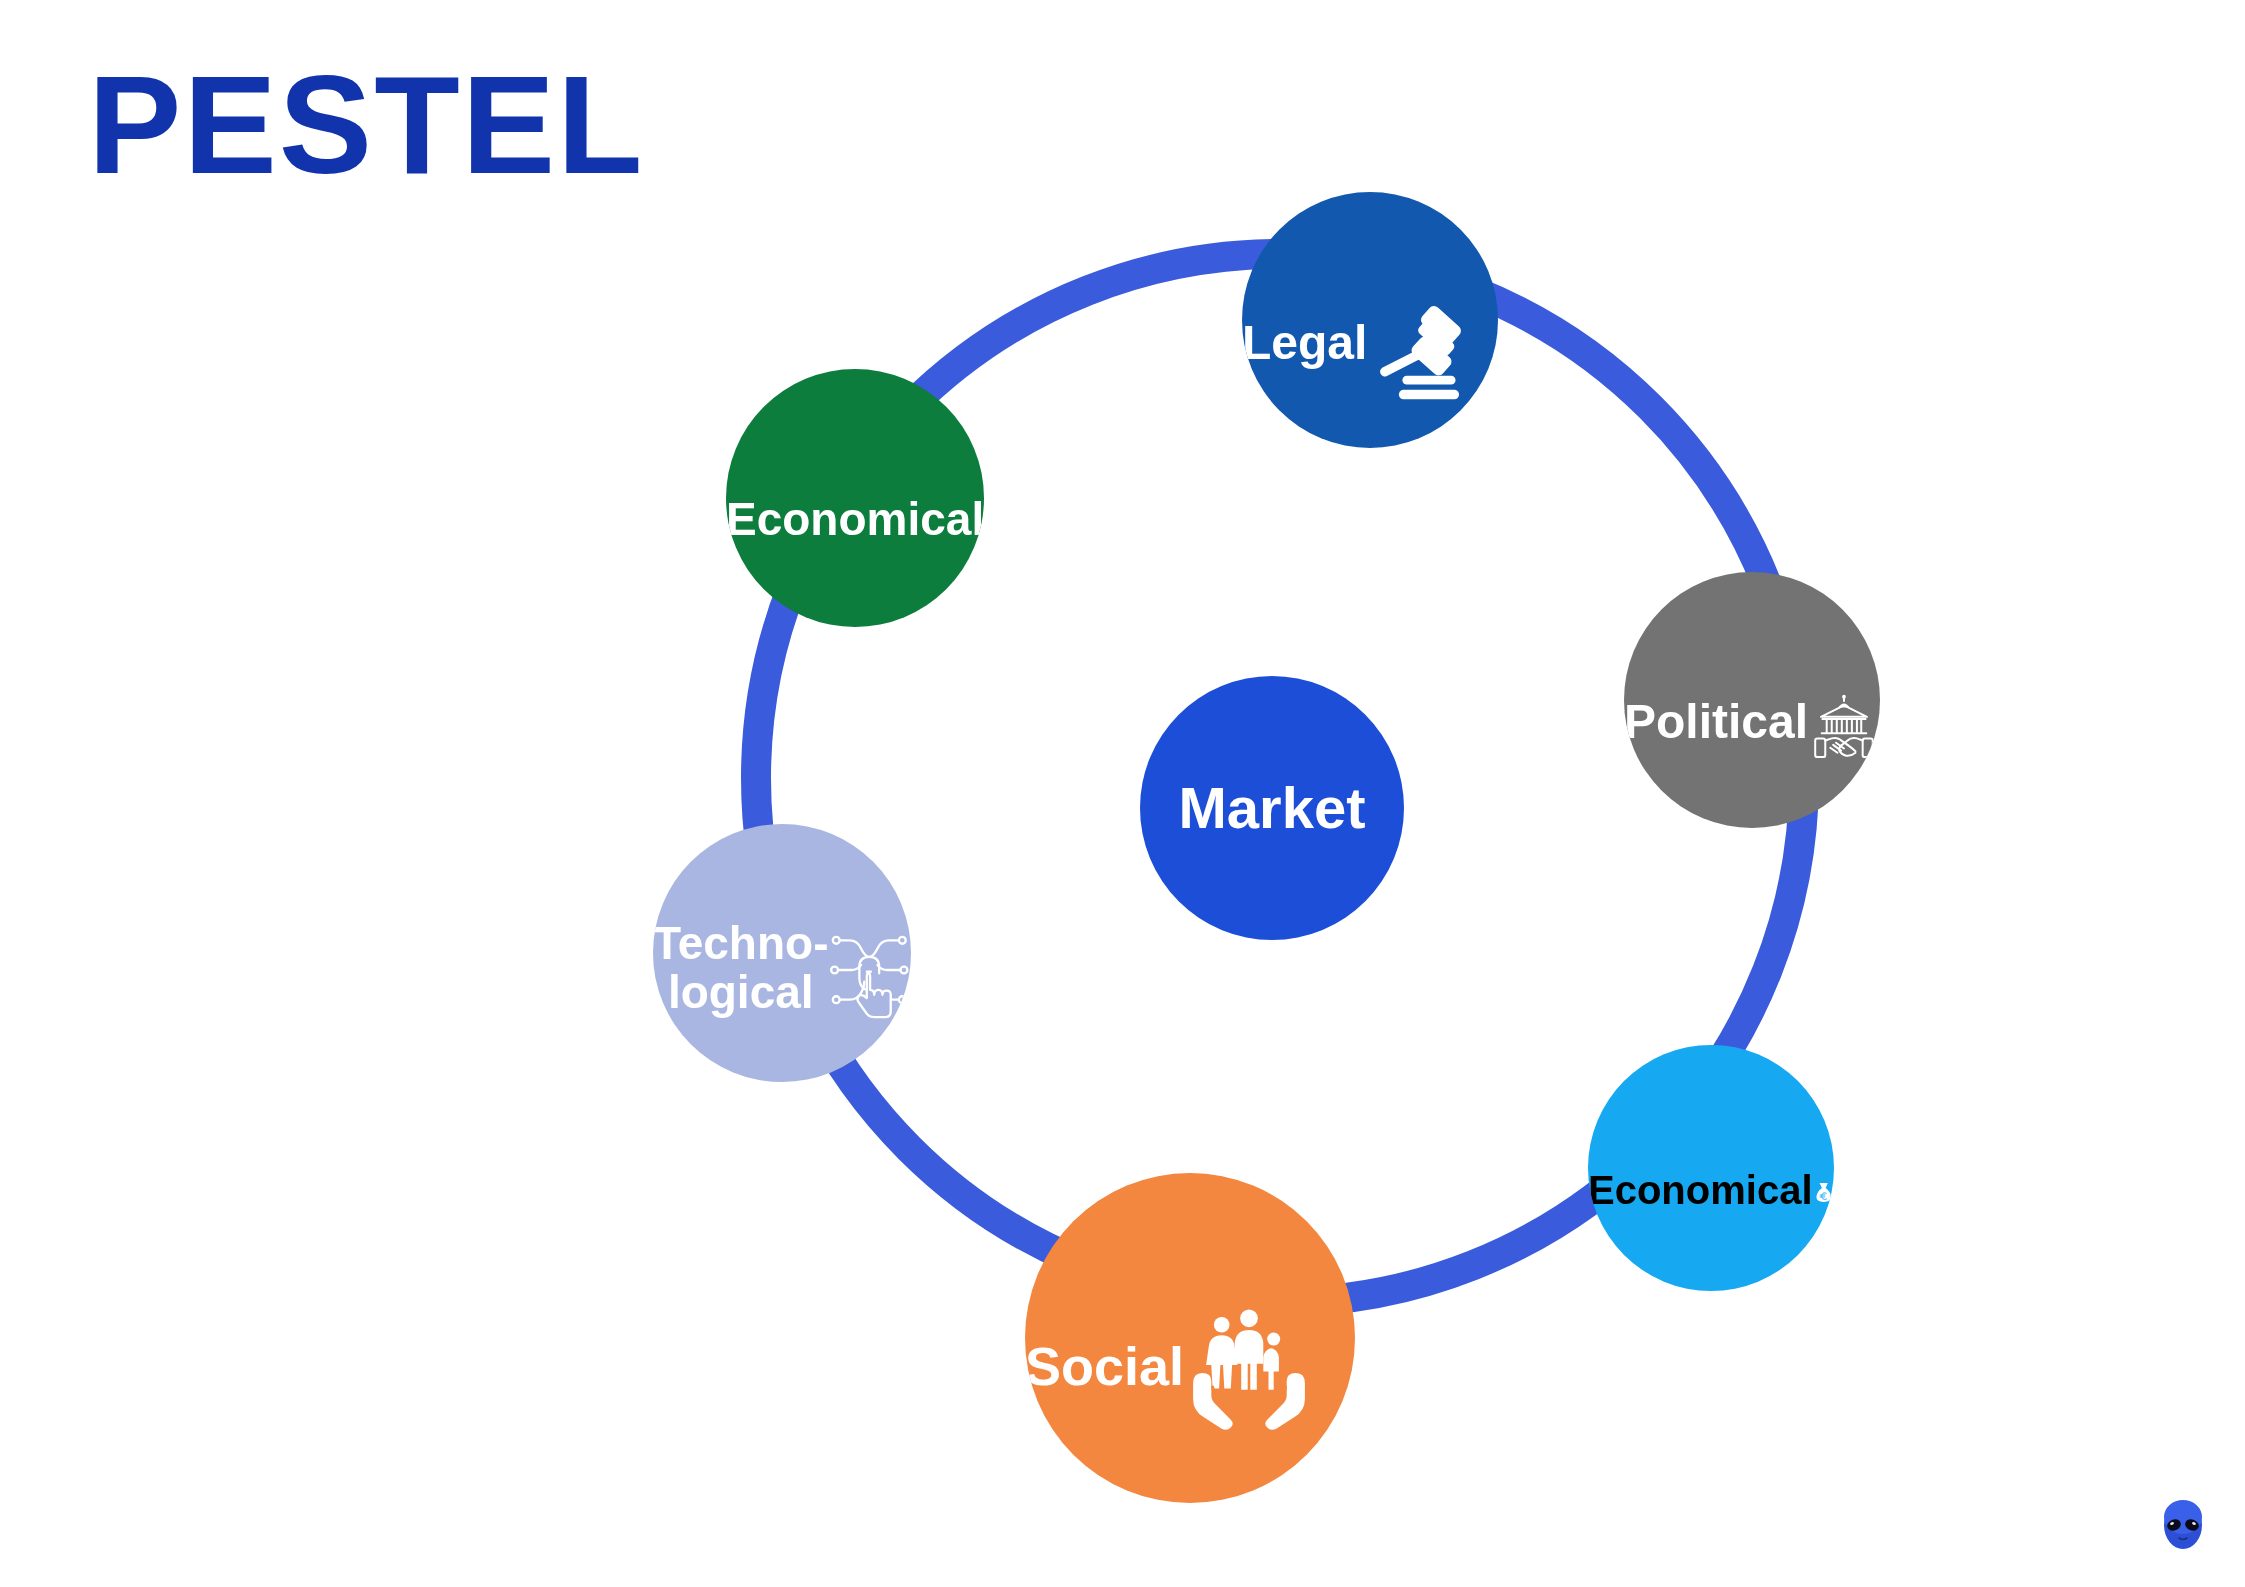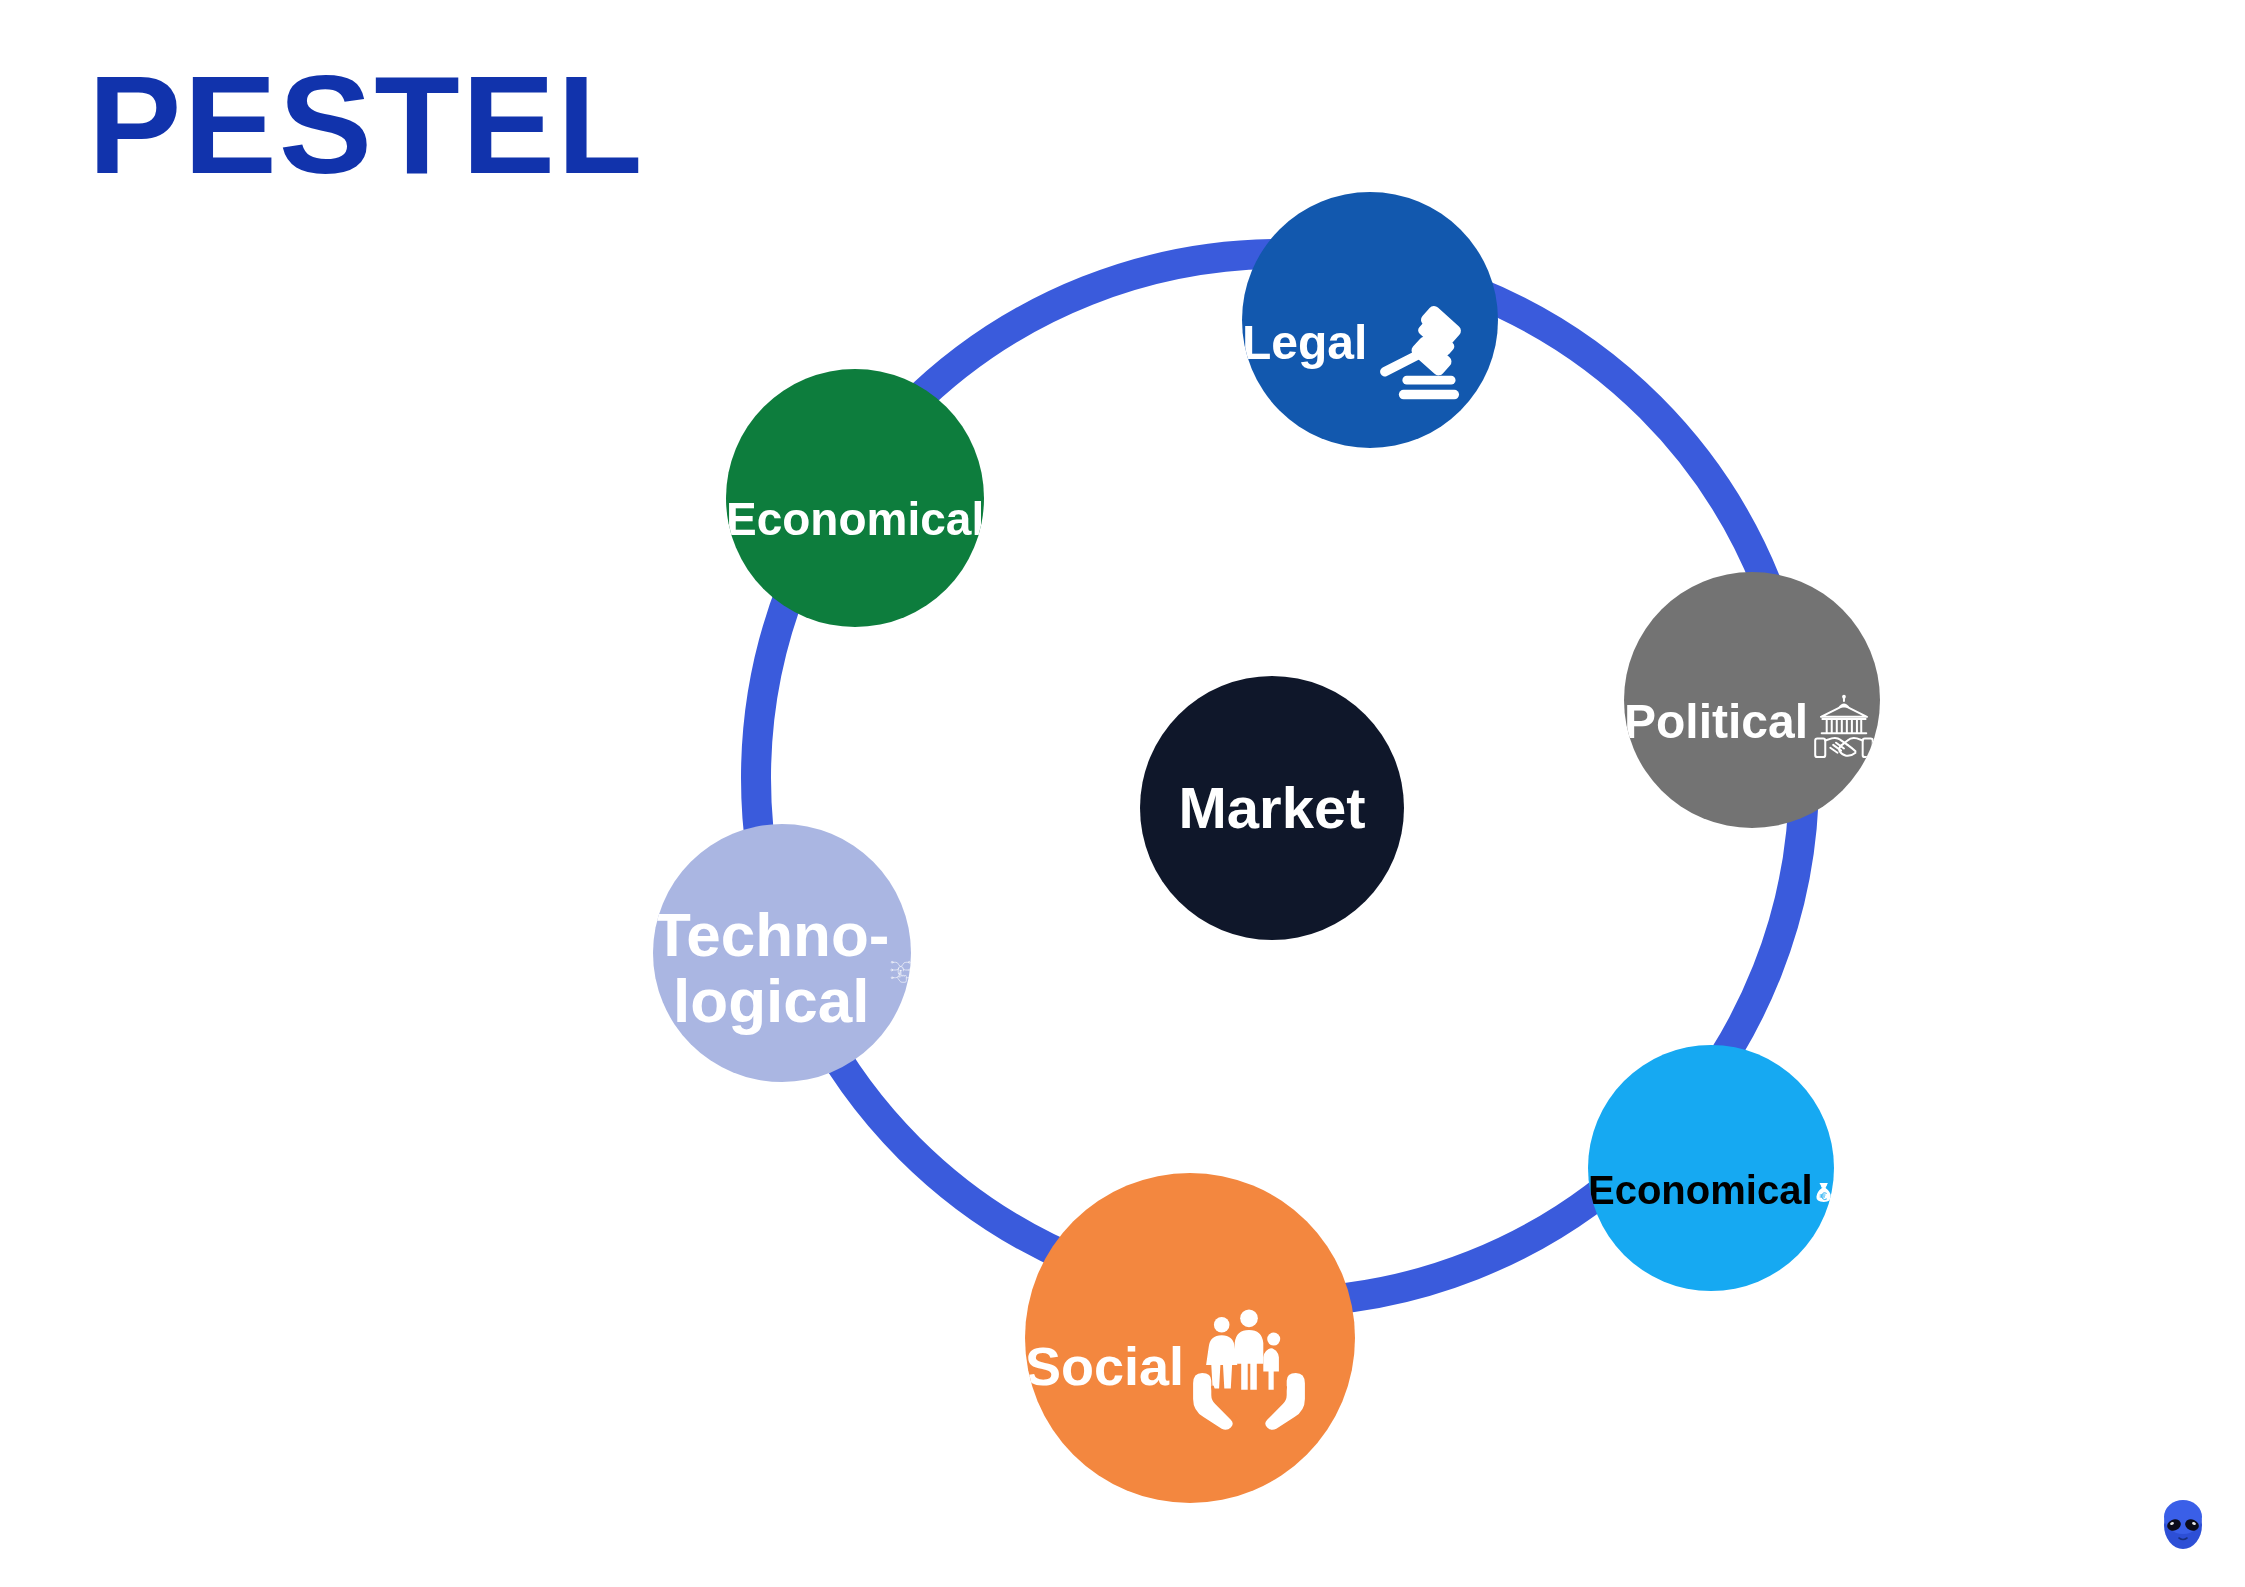--- a/index.html
+++ b/index.html
@@ -210,7 +210,7 @@
     </g>
   </svg></div>
     </div>
-    <div id="node-market" style="left: 1140px; top: 676px; width: 264px; height: 264px; background: #0f172a;">
+    <div id="node-market" style="left: 1140px; top: 676px; width: 264px; height: 264px; background: #1d4ed8;">
       <div class="node-label" style="font-size: 58px; color: rgb(255, 255, 255);">Market</div>
     </div>
   </div>

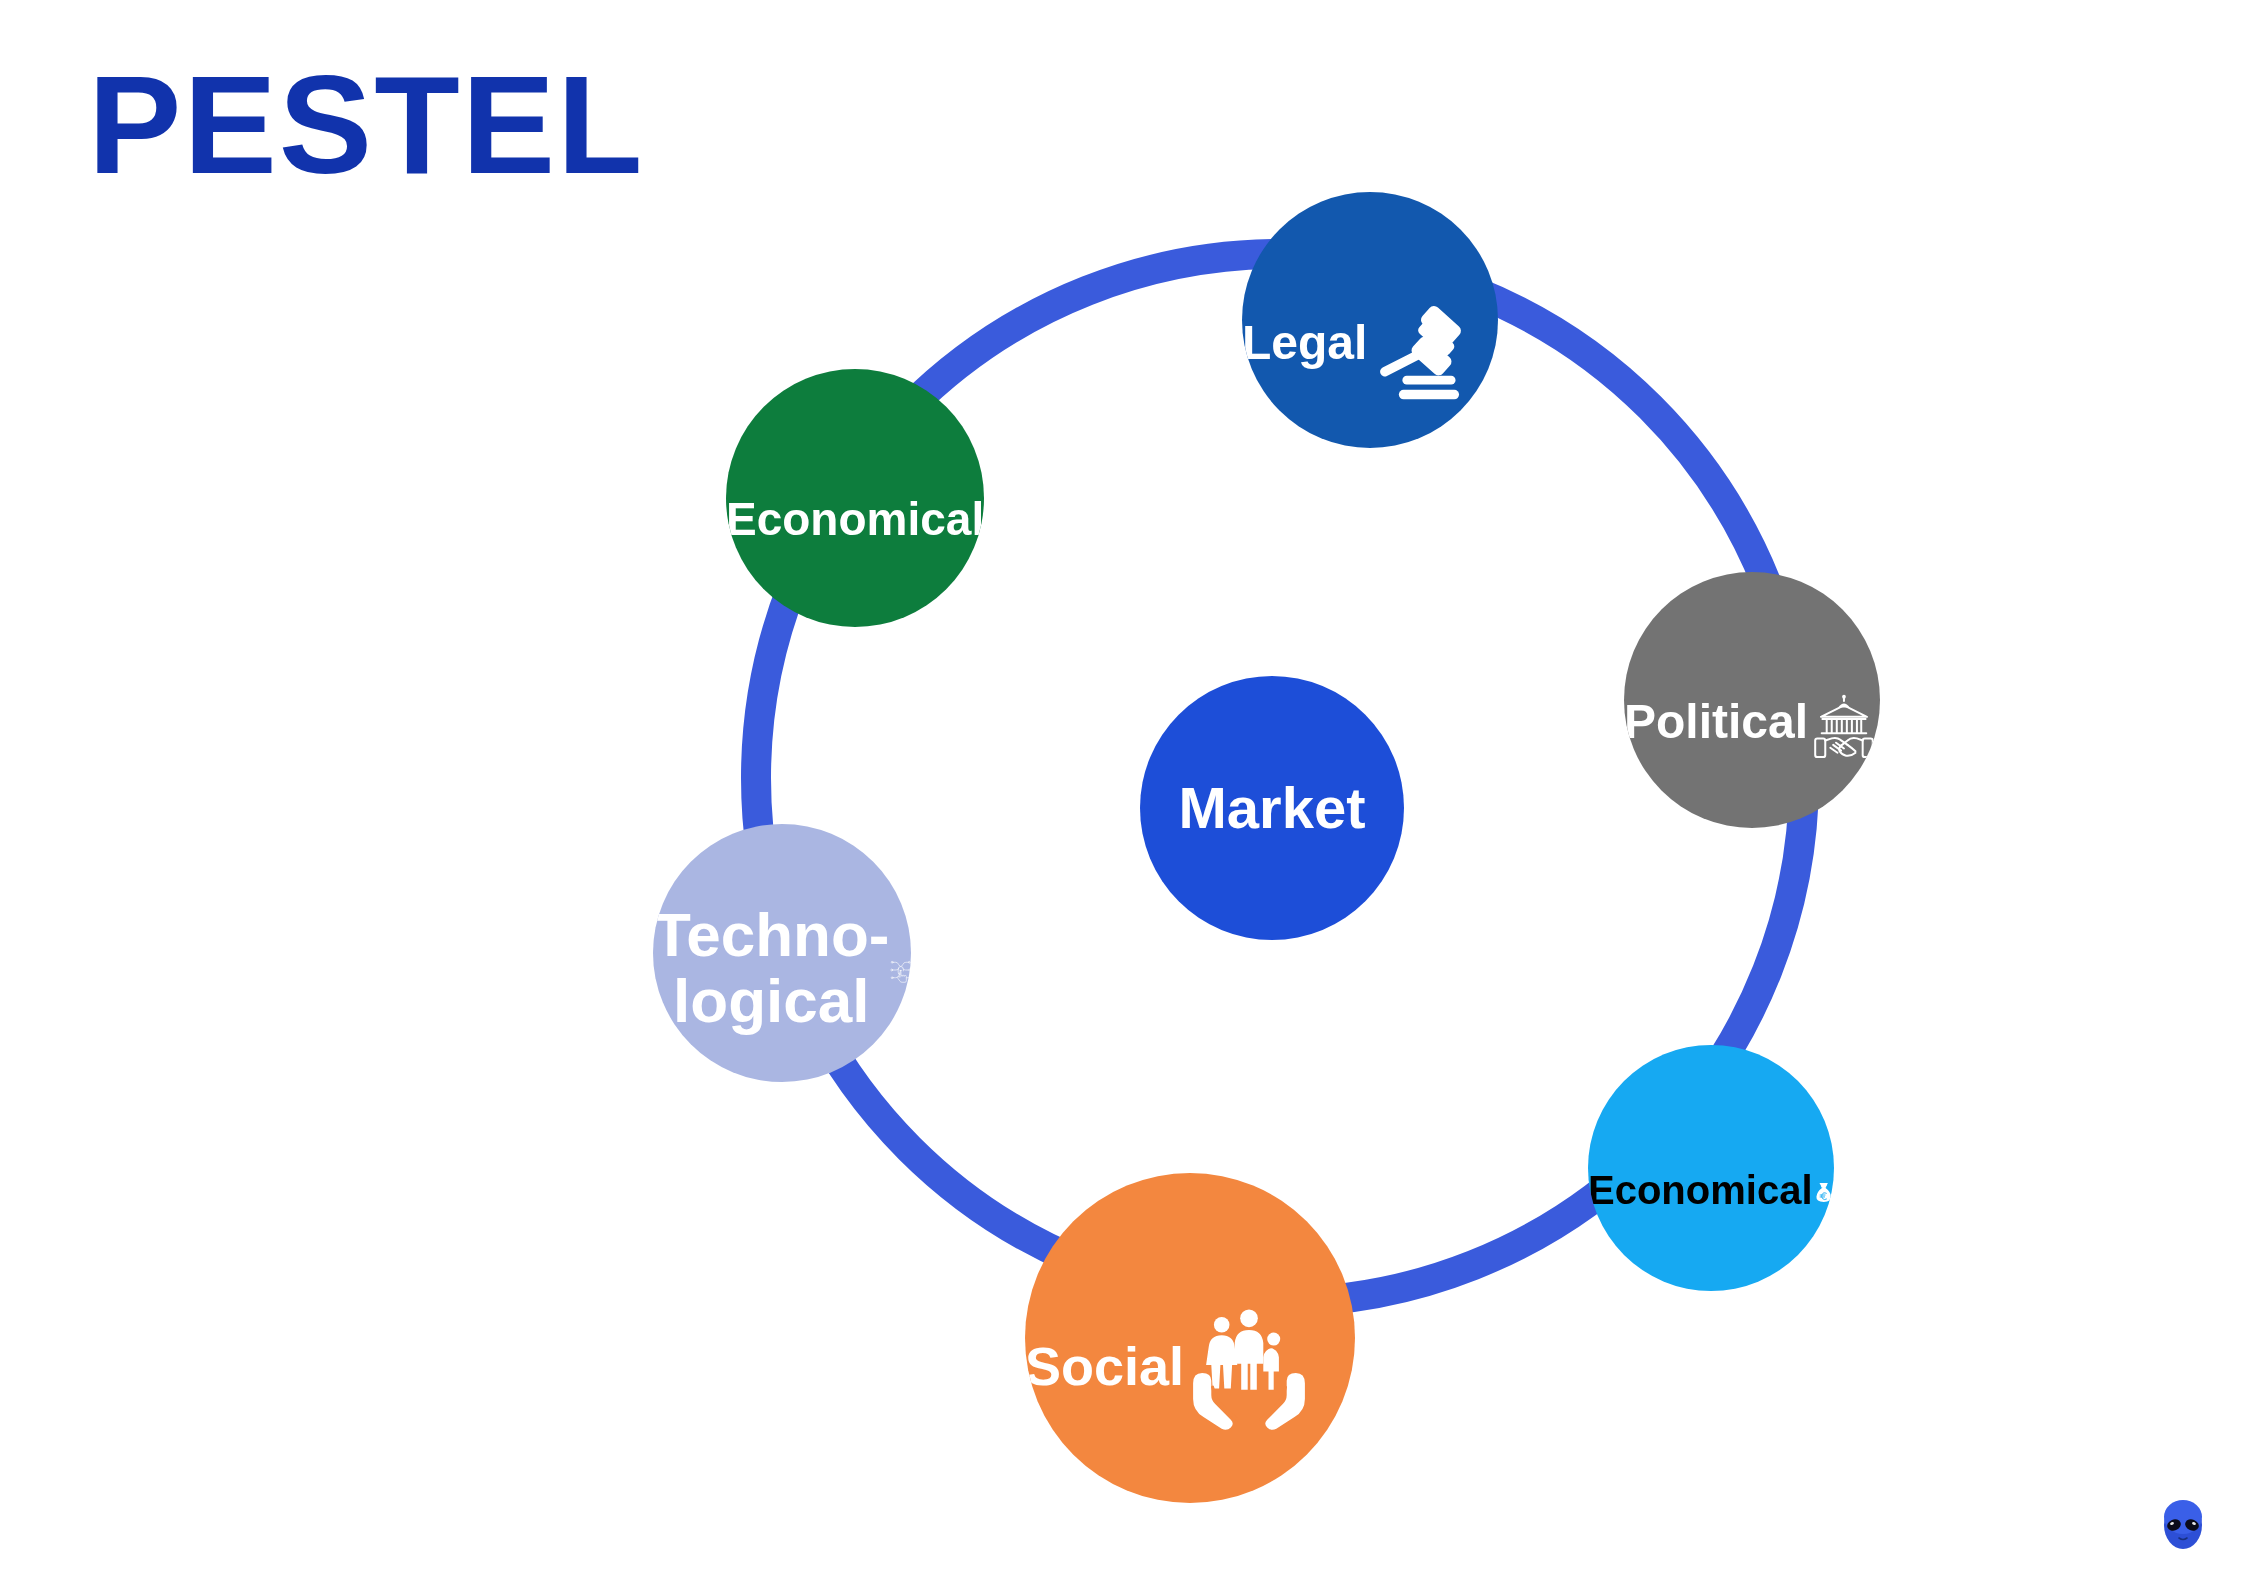--- a/index.html
+++ b/index.html
@@ -171,7 +171,7 @@
   </svg></div>
     </div>
     <div class="node" style="left: 653px; top: 824px; width: 258px; height: 258px; background: rgb(170, 182, 226); padding-top: 30px;">
-      <div class="node-label" style="font-size: 62px; color: rgb(255, 255, 255);">Techno-
+      <div class="node-label" style="font-size: 46px; color: rgb(255, 255, 255);">Techno-
 logical</div>
       <div class="node-icon" style="width: 120px; height: 120px; margin-top: 4px;"><svg viewBox="0 0 100 100" width="100%" height="100%">
     <g fill="none" stroke="#ffffff" stroke-width="2.8" stroke-linecap="round" stroke-linejoin="round">

